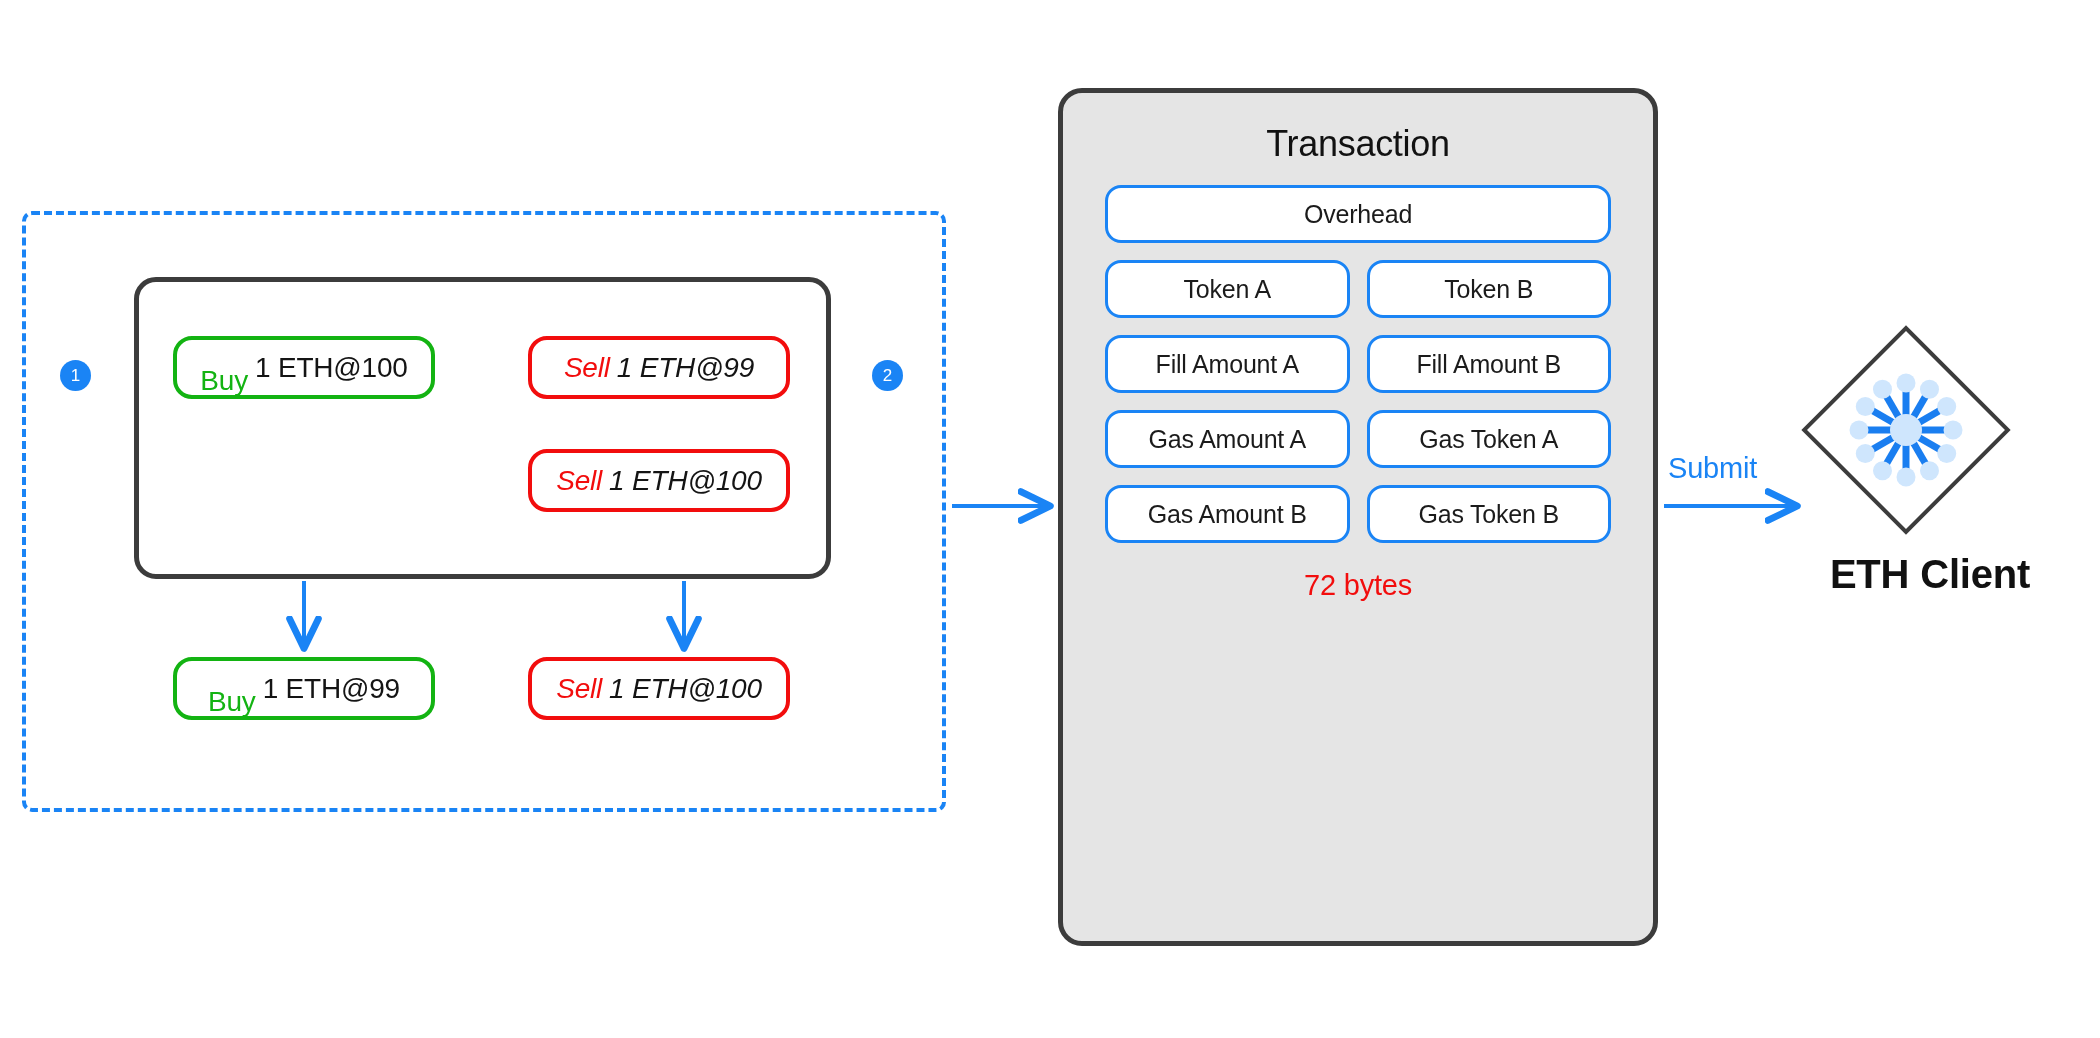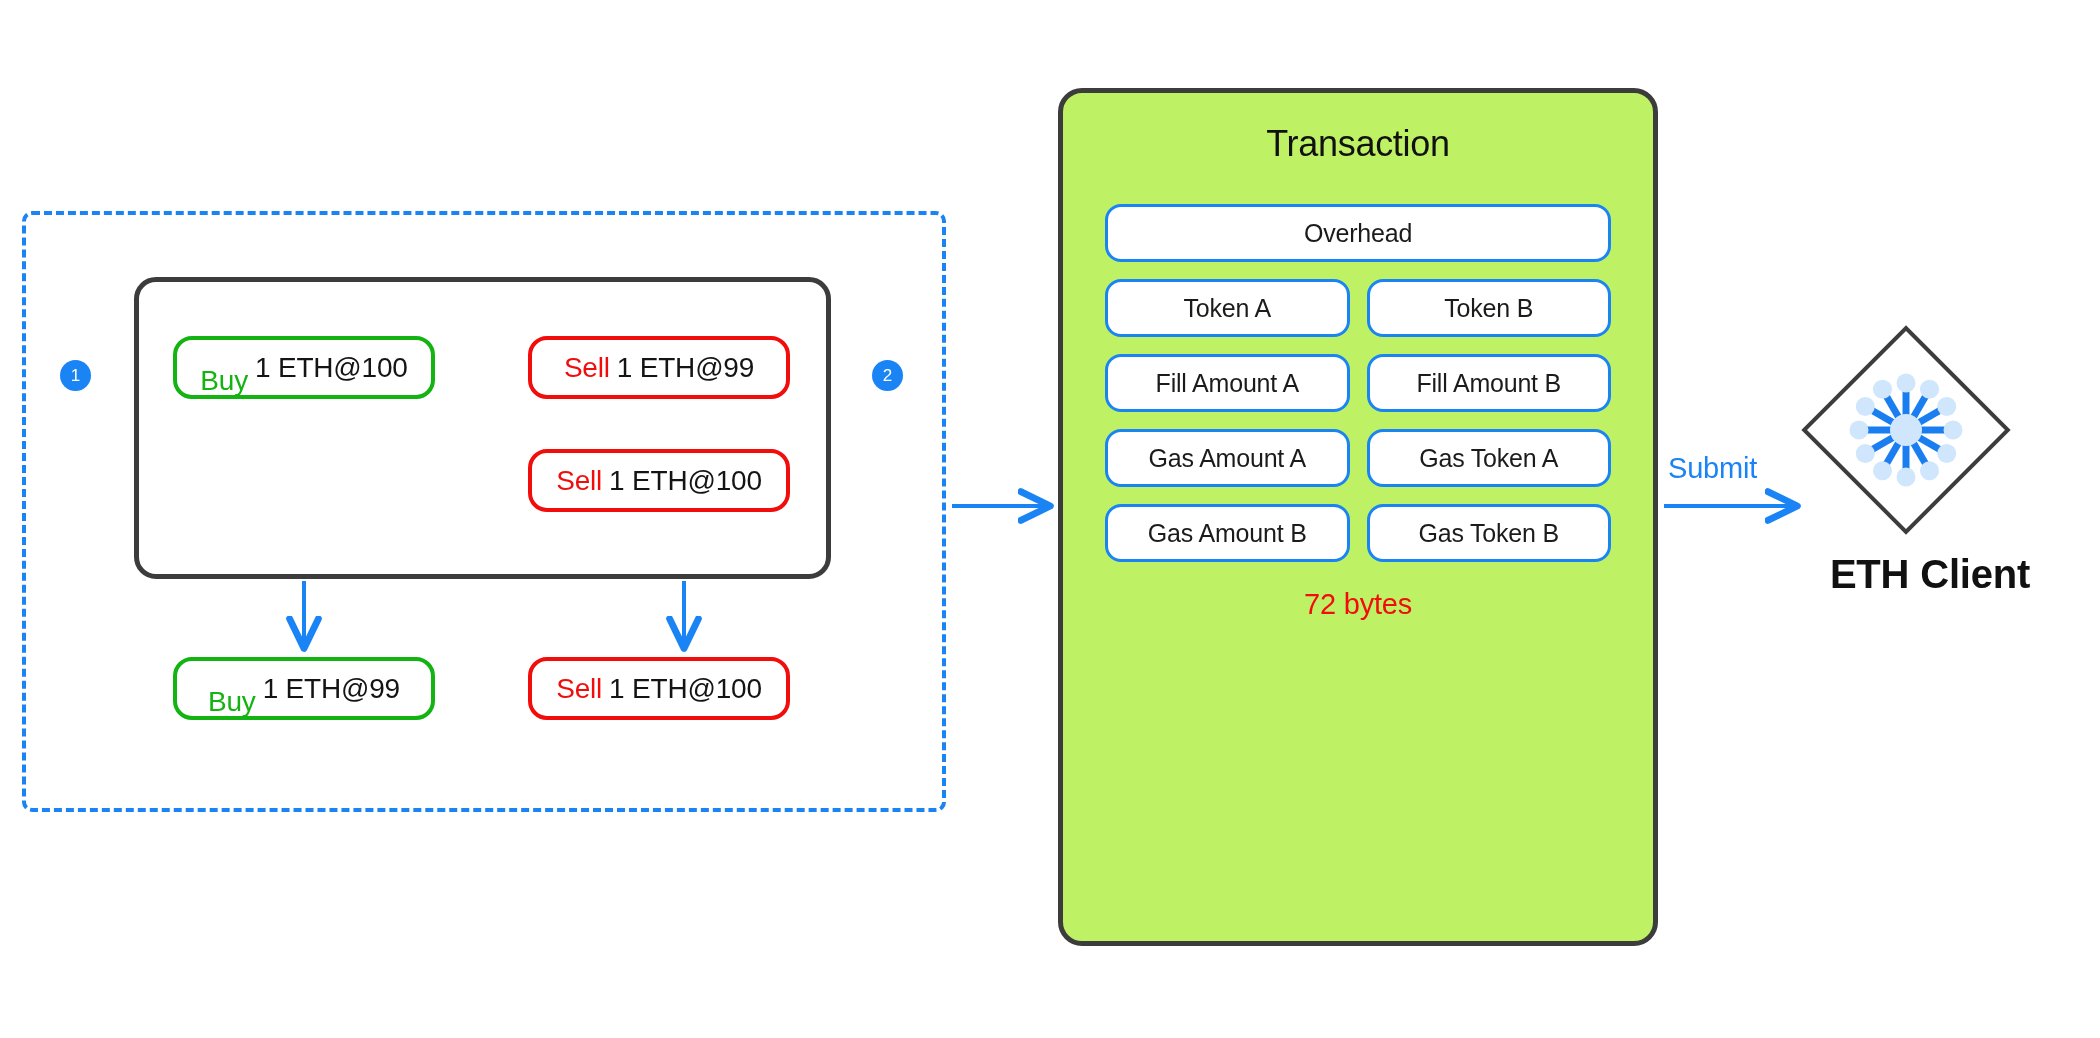--- a/index.html
+++ b/index.html
@@ -57,7 +57,7 @@
   #transaction-card{
     position:absolute;left:1058px;top:88px;width:600px;height:858px;
     border:5px solid #3c3c3c;border-radius:24px;box-sizing:border-box;
-    background:#bef264;
+    background:#e5e5e5;
     padding:0 42px;
   }
   #transaction-title{

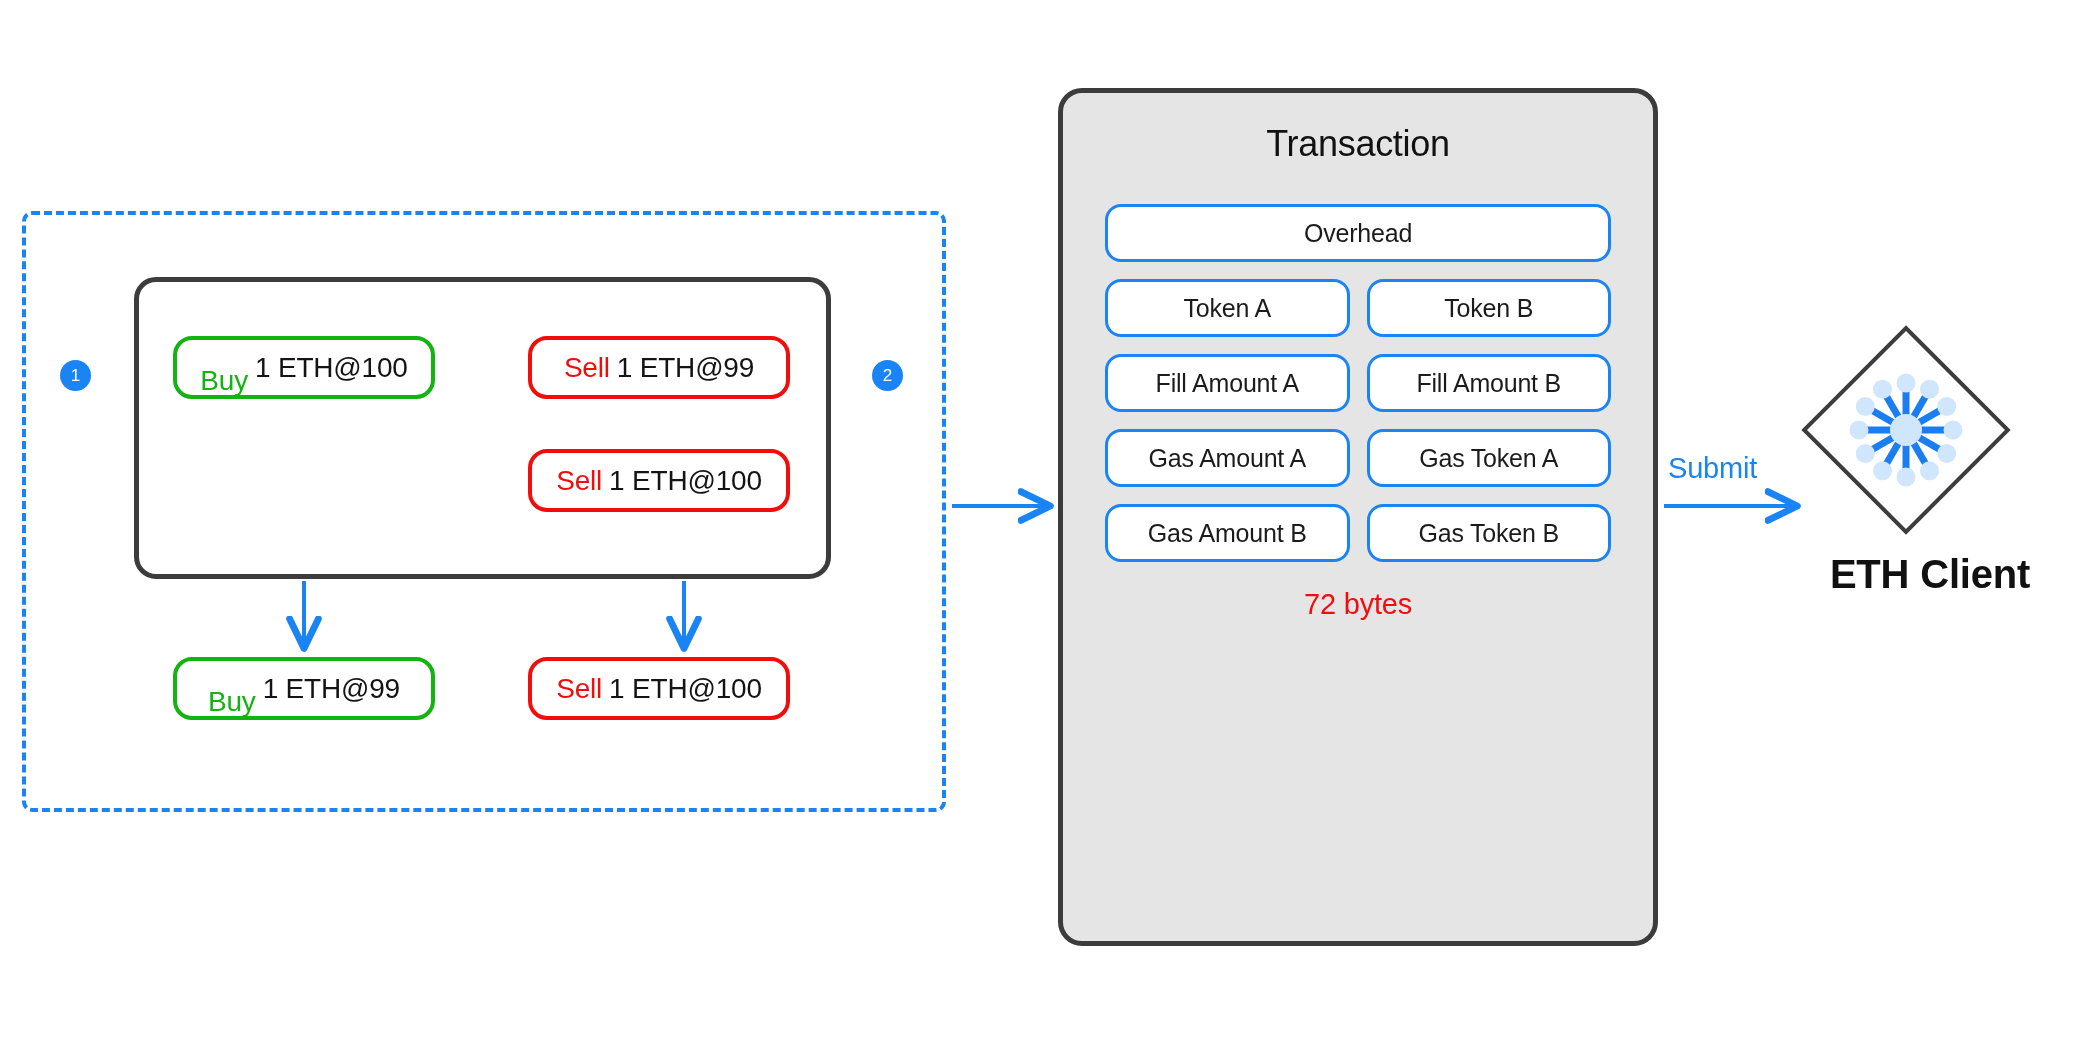--- a/index.html
+++ b/index.html
@@ -70,7 +70,7 @@
     display:flex;align-items:center;justify-content:center;
     font-size:25px;color:#1b1b1b;letter-spacing:-0.2px;white-space:nowrap;
   }
-  #tx-overhead{margin-top:39px;}
+  #tx-overhead{margin-top:20px;}
   .tx-row{display:flex;gap:17px;margin-top:17px;}
   .tx-row .tx-field{flex:1 1 0;}
   #tx-bytes{

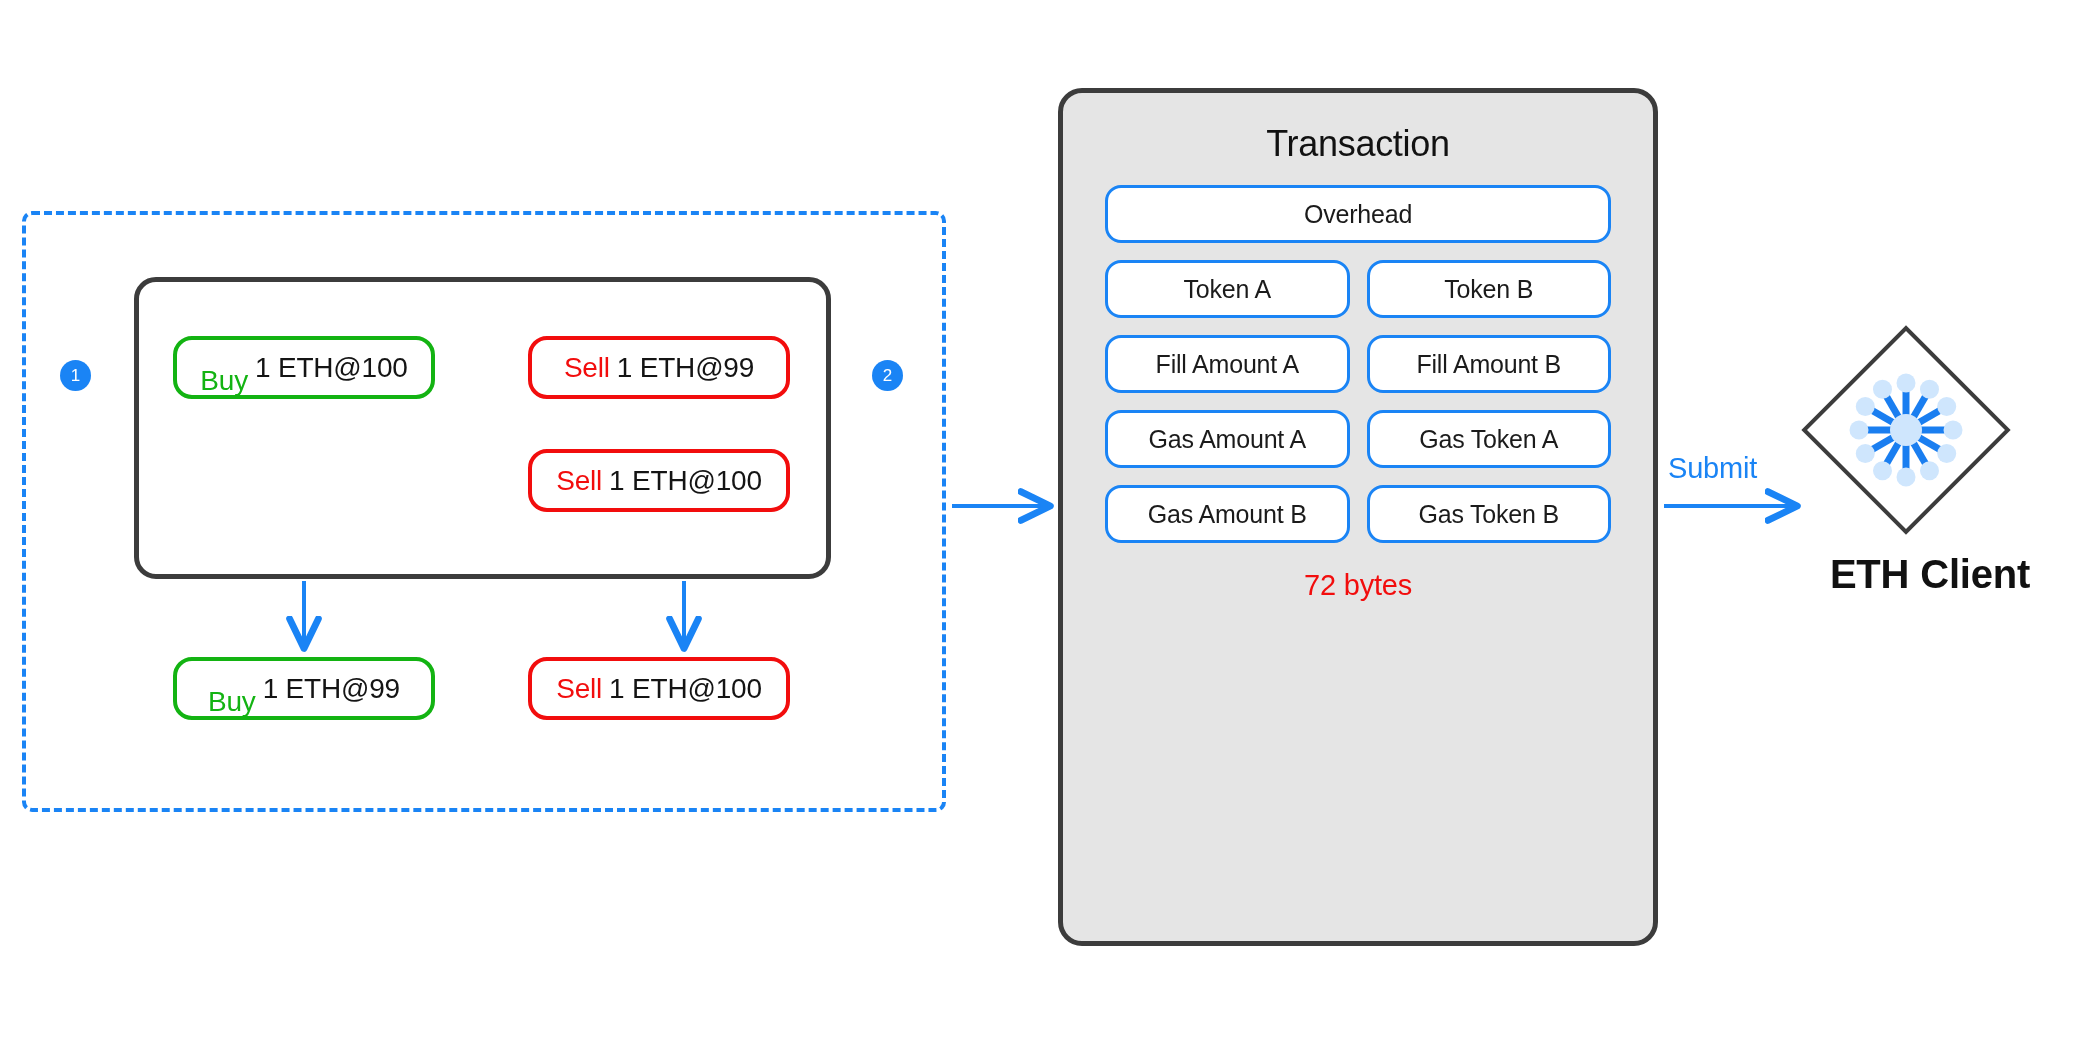--- a/index.html
+++ b/index.html
@@ -42,7 +42,7 @@
     white-space:nowrap;font-size:28px;letter-spacing:-0.2px;
   }
   .order-pill.green{border:4px solid #13b312;}
-  .order-pill.red{border:4px solid #f20d0d;}
+  .order-pill.red{border:4px solid #f20d0d;font-style:italic;}
   .order-pill .side-buy{color:#13b312;margin-right:7px;margin-top:26px;}
   .order-pill .side-sell{color:#f20d0d;margin-right:7px;}
   .order-pill .detail{color:#141414;}

